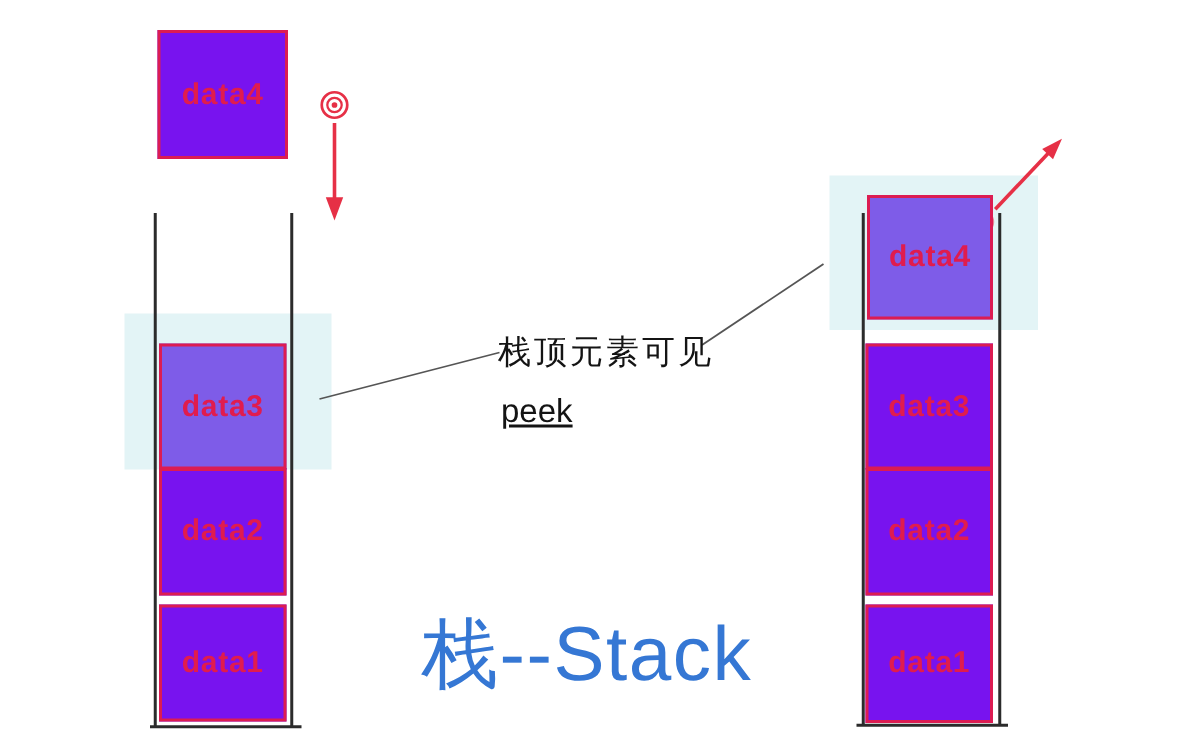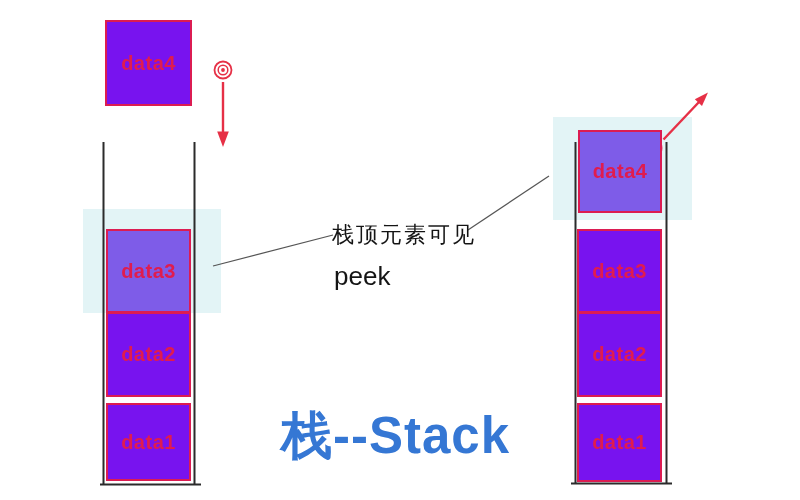--- a/index.html
+++ b/index.html
@@ -49,7 +49,7 @@
   .lbl-push{left:233px;top:90px;font-size:22px;}
   .lbl-pop{left:630px;top:61px;font-size:23px;}
   .lbl-peek-cn{left:332px;top:220px;font-size:22px;letter-spacing:2px;text-align:center;}
-  .lbl-peek-en{left:334px;top:261px;font-size:26px;}
+  .lbl-peek-en{left:334px;top:261px;font-size:22px;text-decoration:underline;}
   .title{
     position:absolute;left:281px;top:402px;font-size:51px;font-weight:bold;
     color:var(--title-blue);white-space:nowrap;letter-spacing:1px;

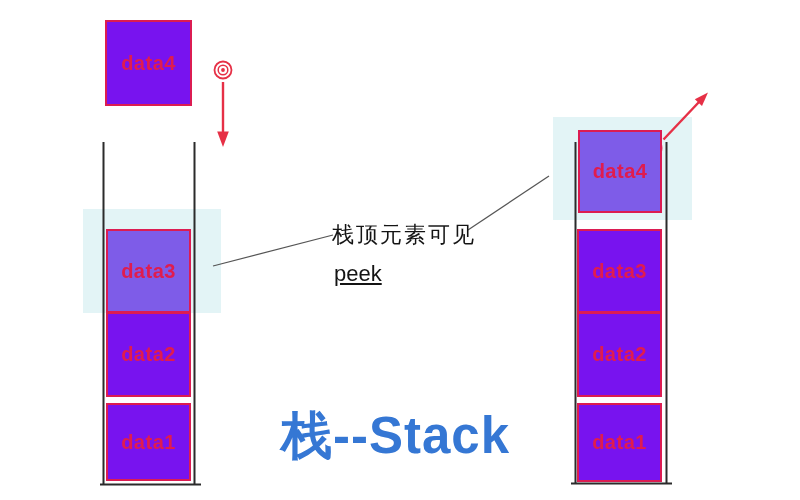--- a/index.html
+++ b/index.html
@@ -51,7 +51,7 @@
   .lbl-peek-cn{left:332px;top:220px;font-size:22px;letter-spacing:2px;text-align:center;}
   .lbl-peek-en{left:334px;top:261px;font-size:22px;text-decoration:underline;}
   .title{
-    position:absolute;left:281px;top:402px;font-size:51px;font-weight:bold;
+    position:absolute;left:281px;top:402px;font-size:51px;font-weight:normal;
     color:var(--title-blue);white-space:nowrap;letter-spacing:1px;
   }
 </style>

